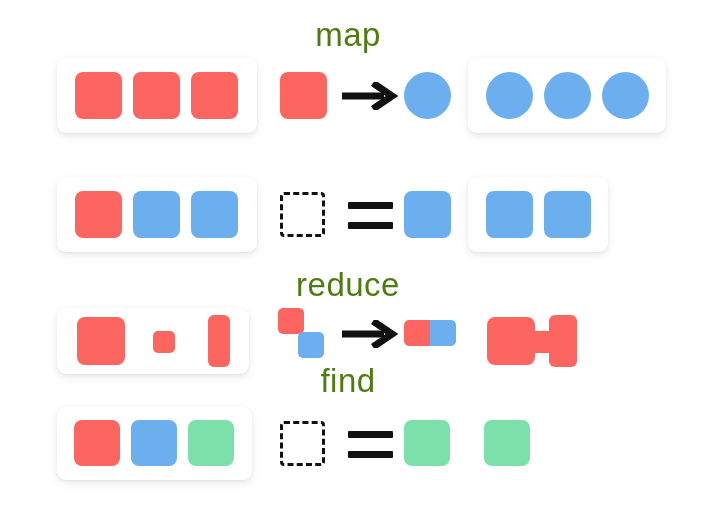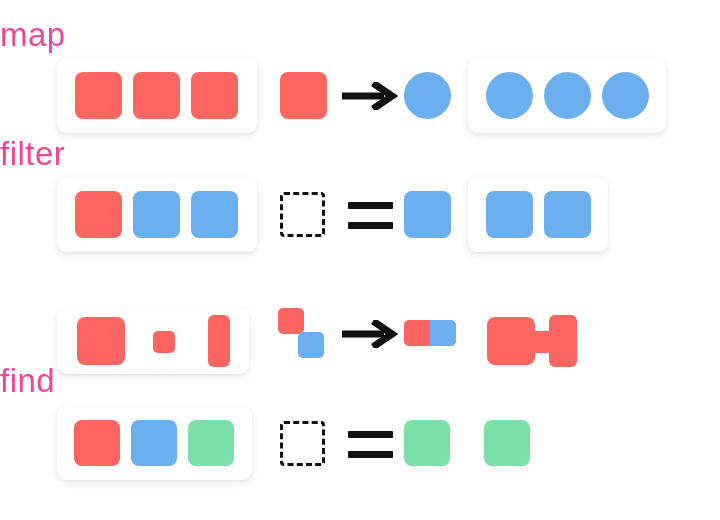--- a/index.html
+++ b/index.html
@@ -31,12 +31,12 @@
     top: 0;
     left: 0;
     width: 696px;
-    text-align: left;
+    text-align: center;
     font-family: "Liberation Sans", sans-serif;
     font-size: 33px;
     font-weight: 300;
     letter-spacing: 0.5px;
-    color: #ec4899;
+    color: #4d7c0f;
     line-height: 1;
   }
 

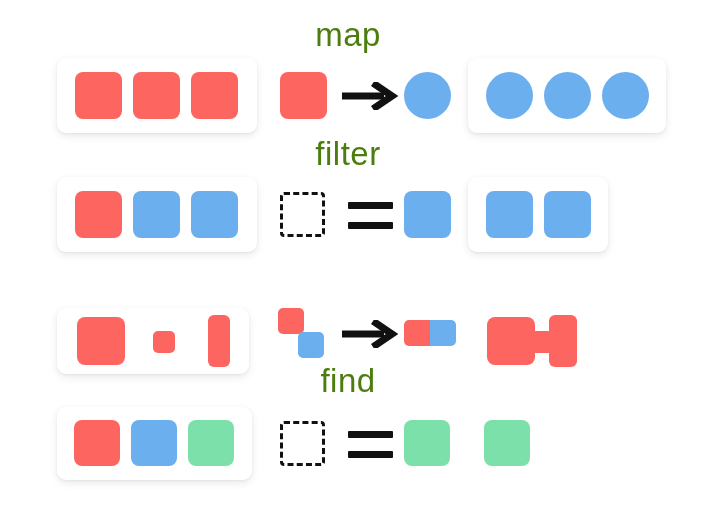--- a/index.html
+++ b/index.html
@@ -127,7 +127,6 @@
 
   <div class="row" style="top:137px;height:120px;">
 
-    <div class="row-label">filter</div>
 
     <div class="card" style="left:57px; top:40px; width:200px; height:75px;">
       <div class="sq red" style="left:18px; top:14px; width:47px; height:47px;"></div>

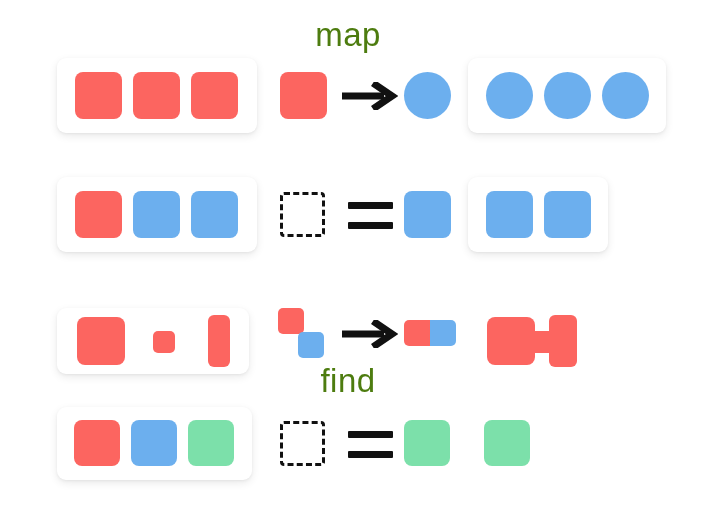--- a/index.html
+++ b/index.html
@@ -151,6 +151,7 @@
 
   <div class="row" style="top:268px;height:120px;">
 
+    <div class="row-label">reduce</div>
 
     <div class="card" style="left:57px; top:40px; width:192px; height:66px;">
       <div class="sq red" style="left:20px; top:9px; width:48px; height:48px;"></div>

